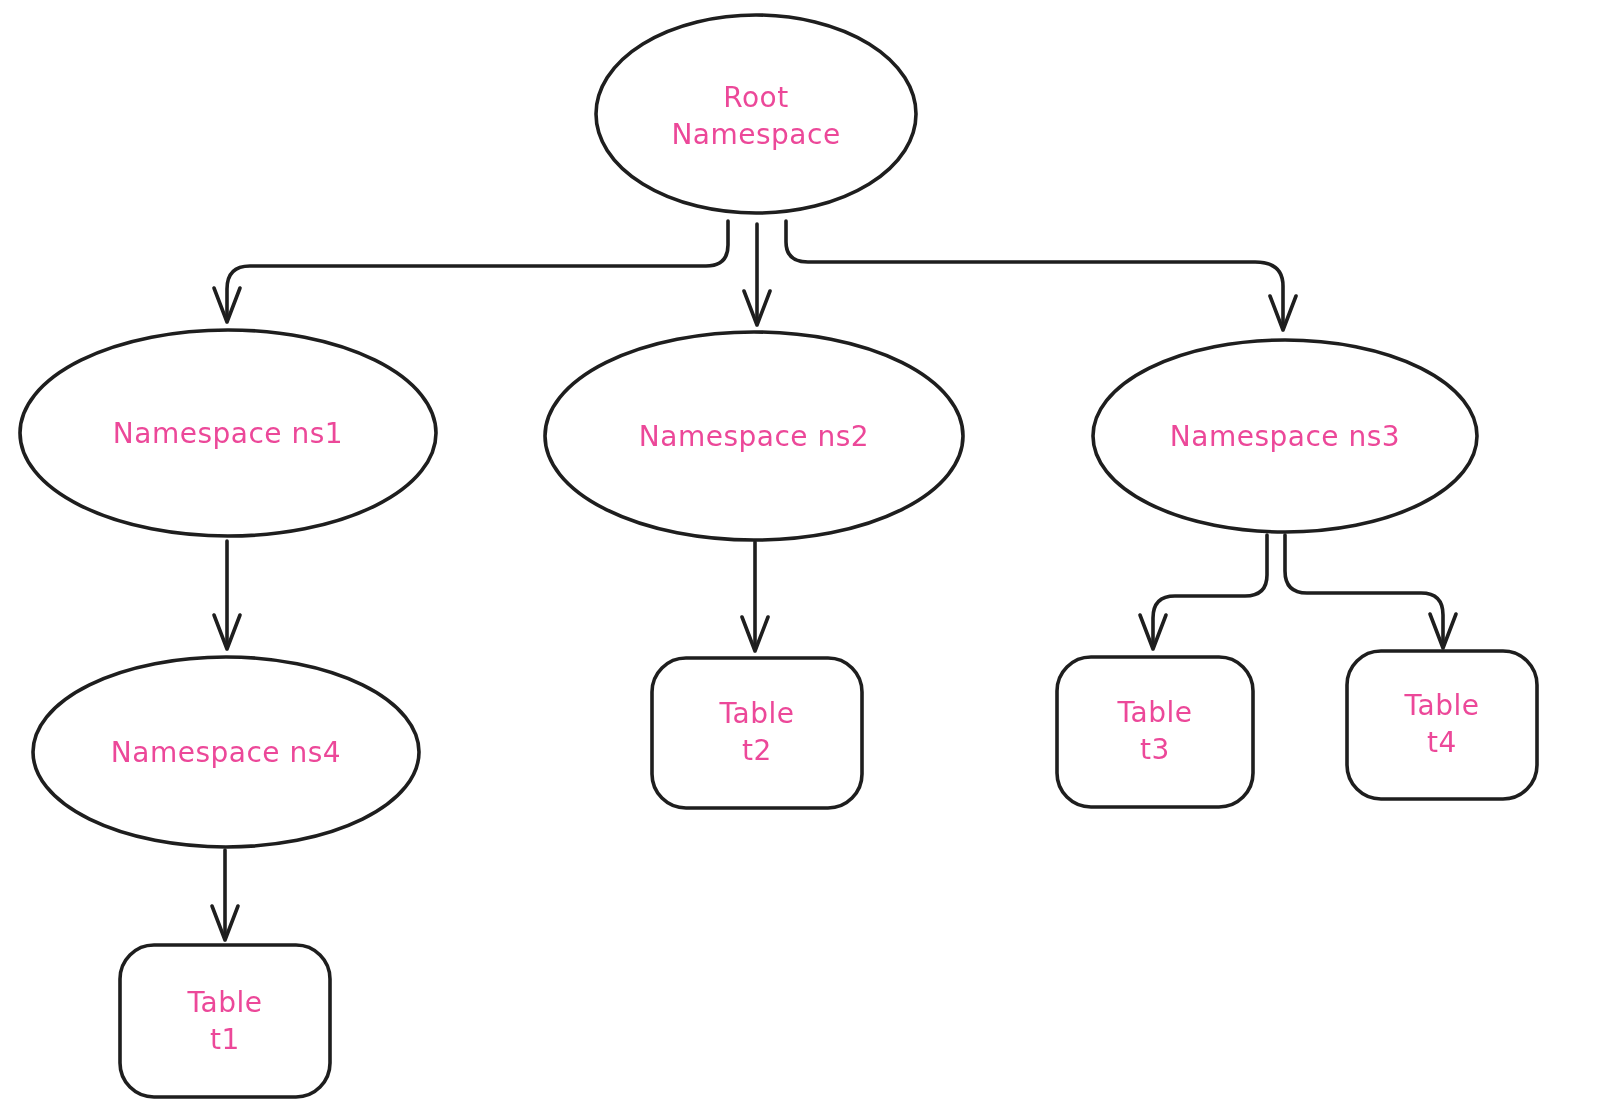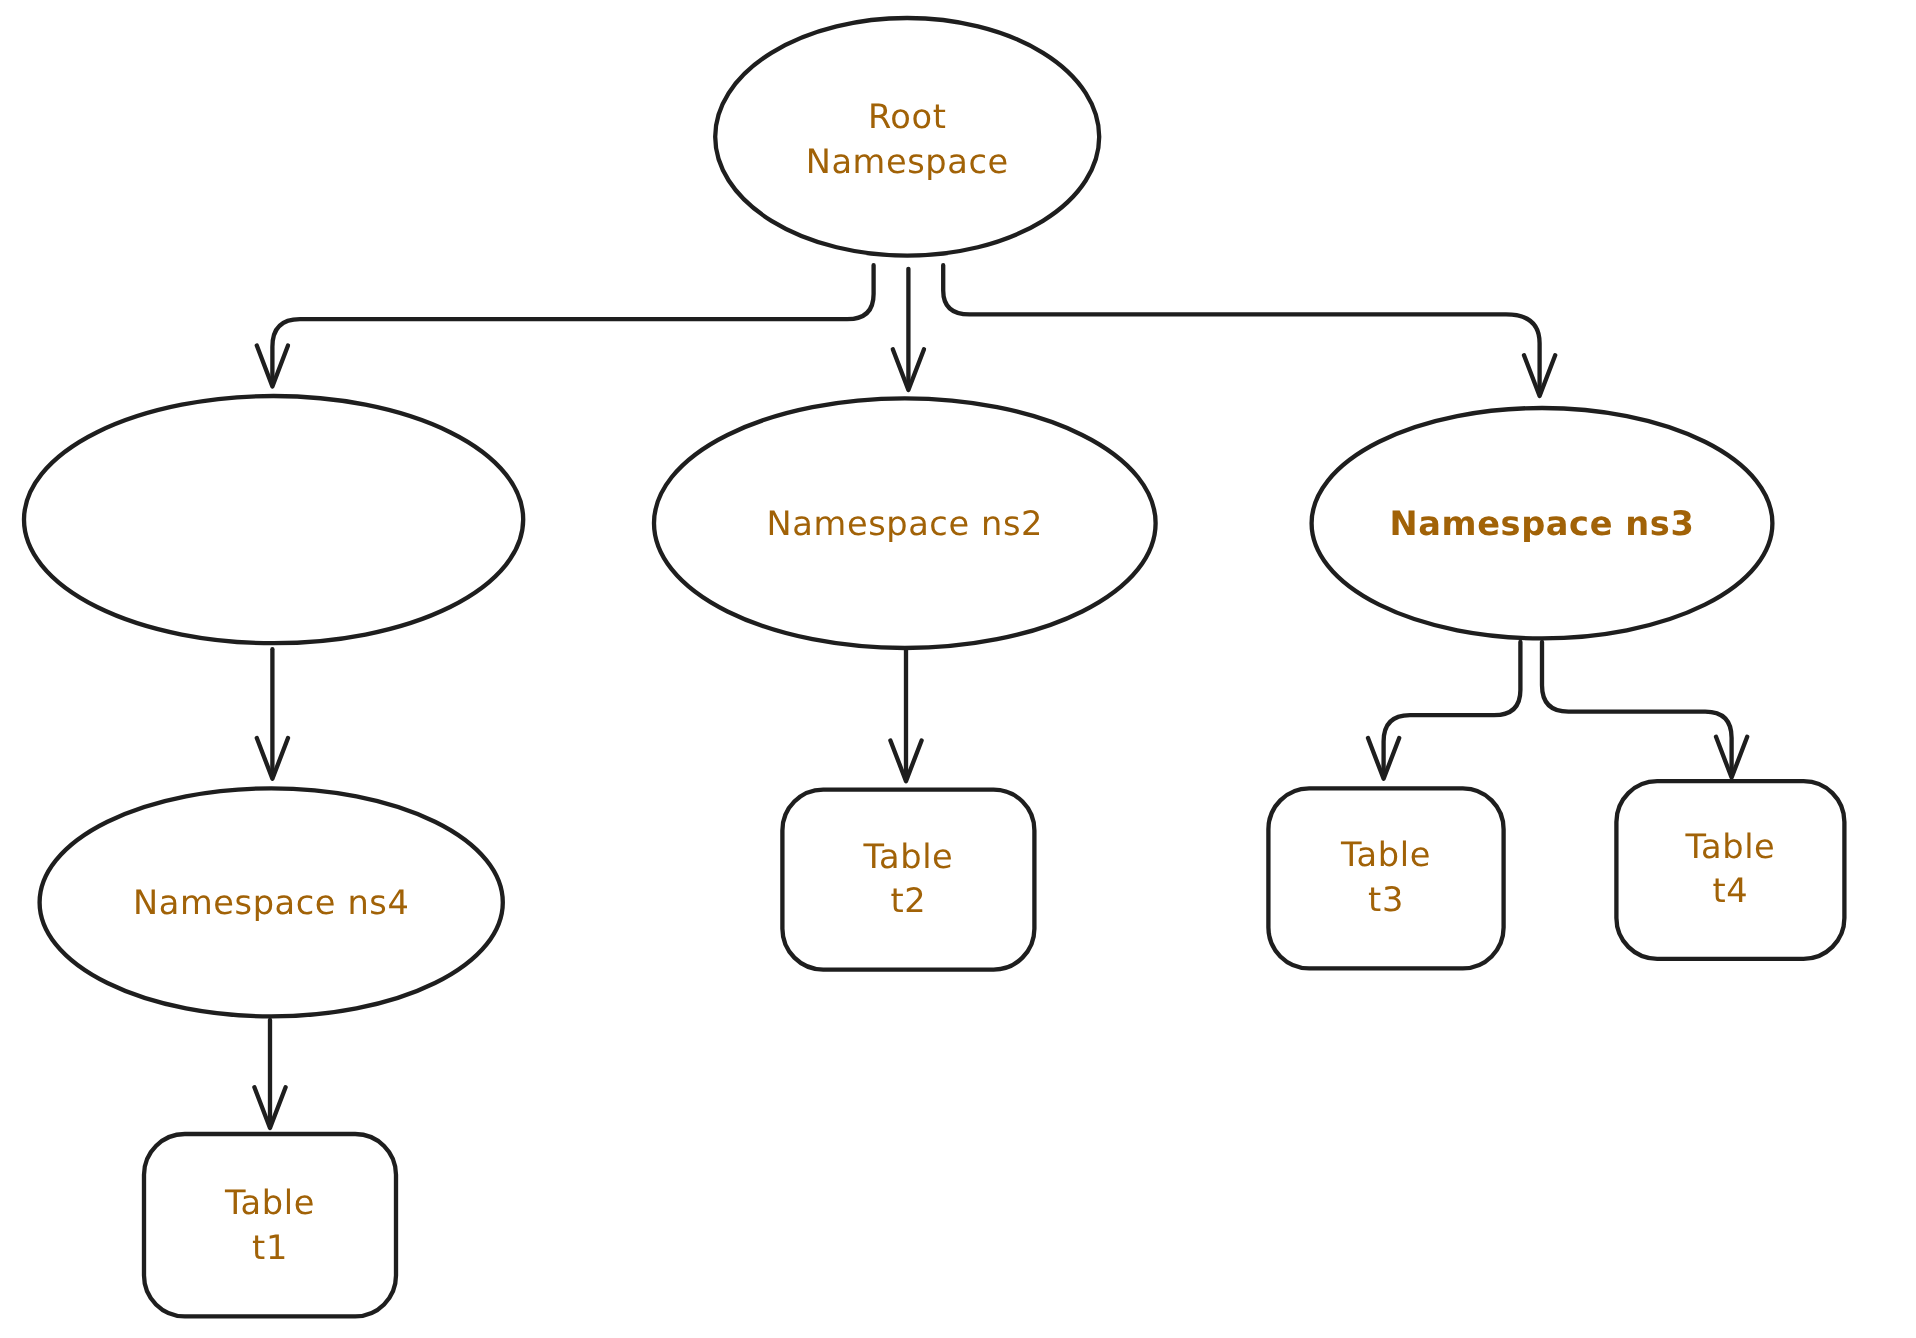--- a/index.html
+++ b/index.html
@@ -40,7 +40,7 @@
     font-size: 28px;
     line-height: 37px;
     letter-spacing: 0.5px;
-    color: #a16207;
+    color: #ec4899;
   }
 </style>
 </head>

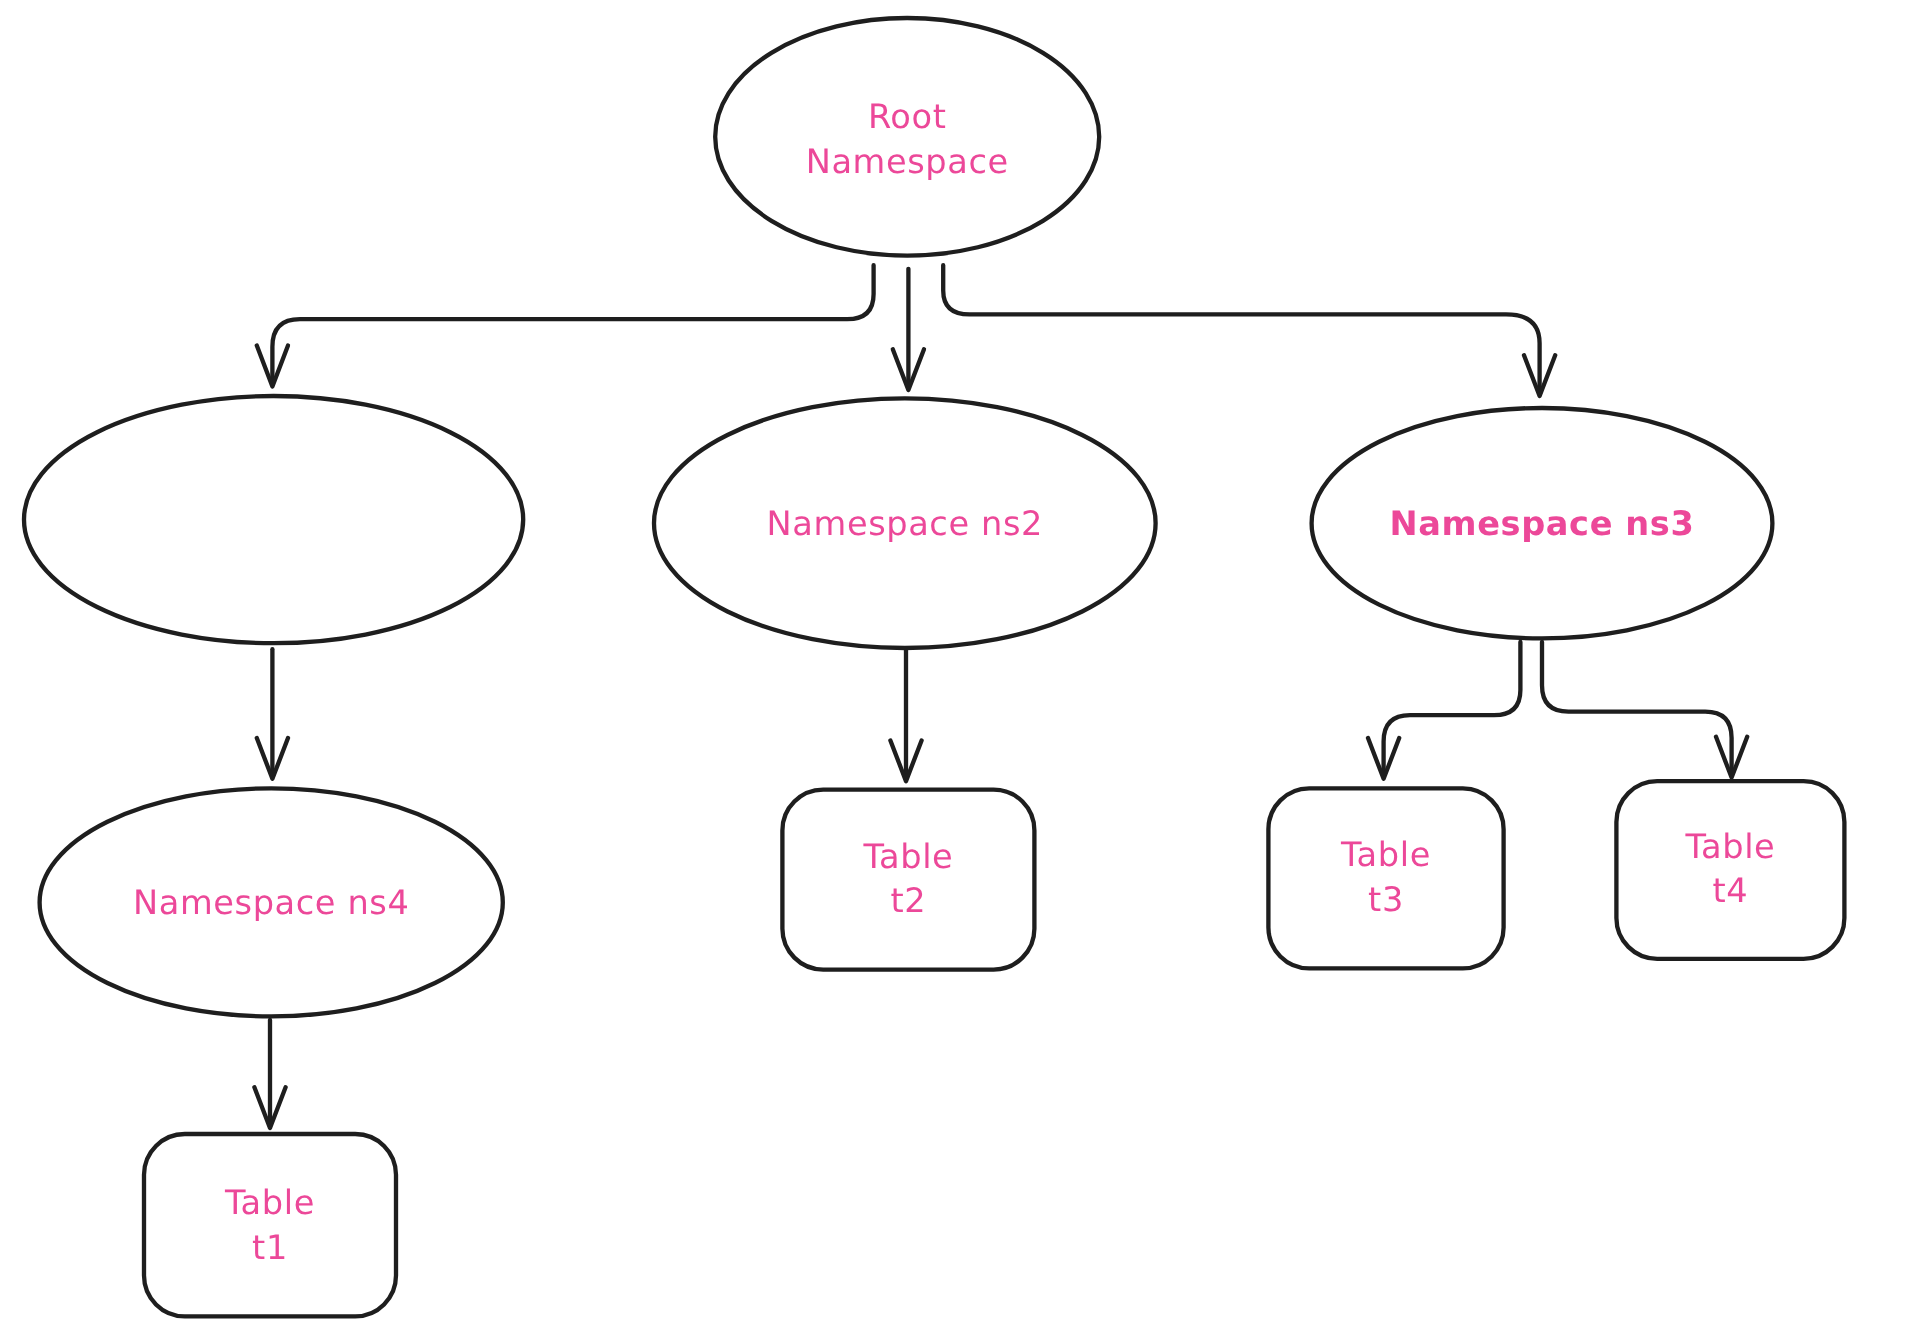--- a/index.html
+++ b/index.html
@@ -105,6 +105,7 @@
   <div class="node-label" style="left:756px; top:116px;">Root
 Namespace</div>
 
+  <div class="node-label" style="left:228px; top:433px;">Namespace ns1</div>
 
   <div class="node-label" style="left:754px; top:436px;">Namespace ns2</div>
 

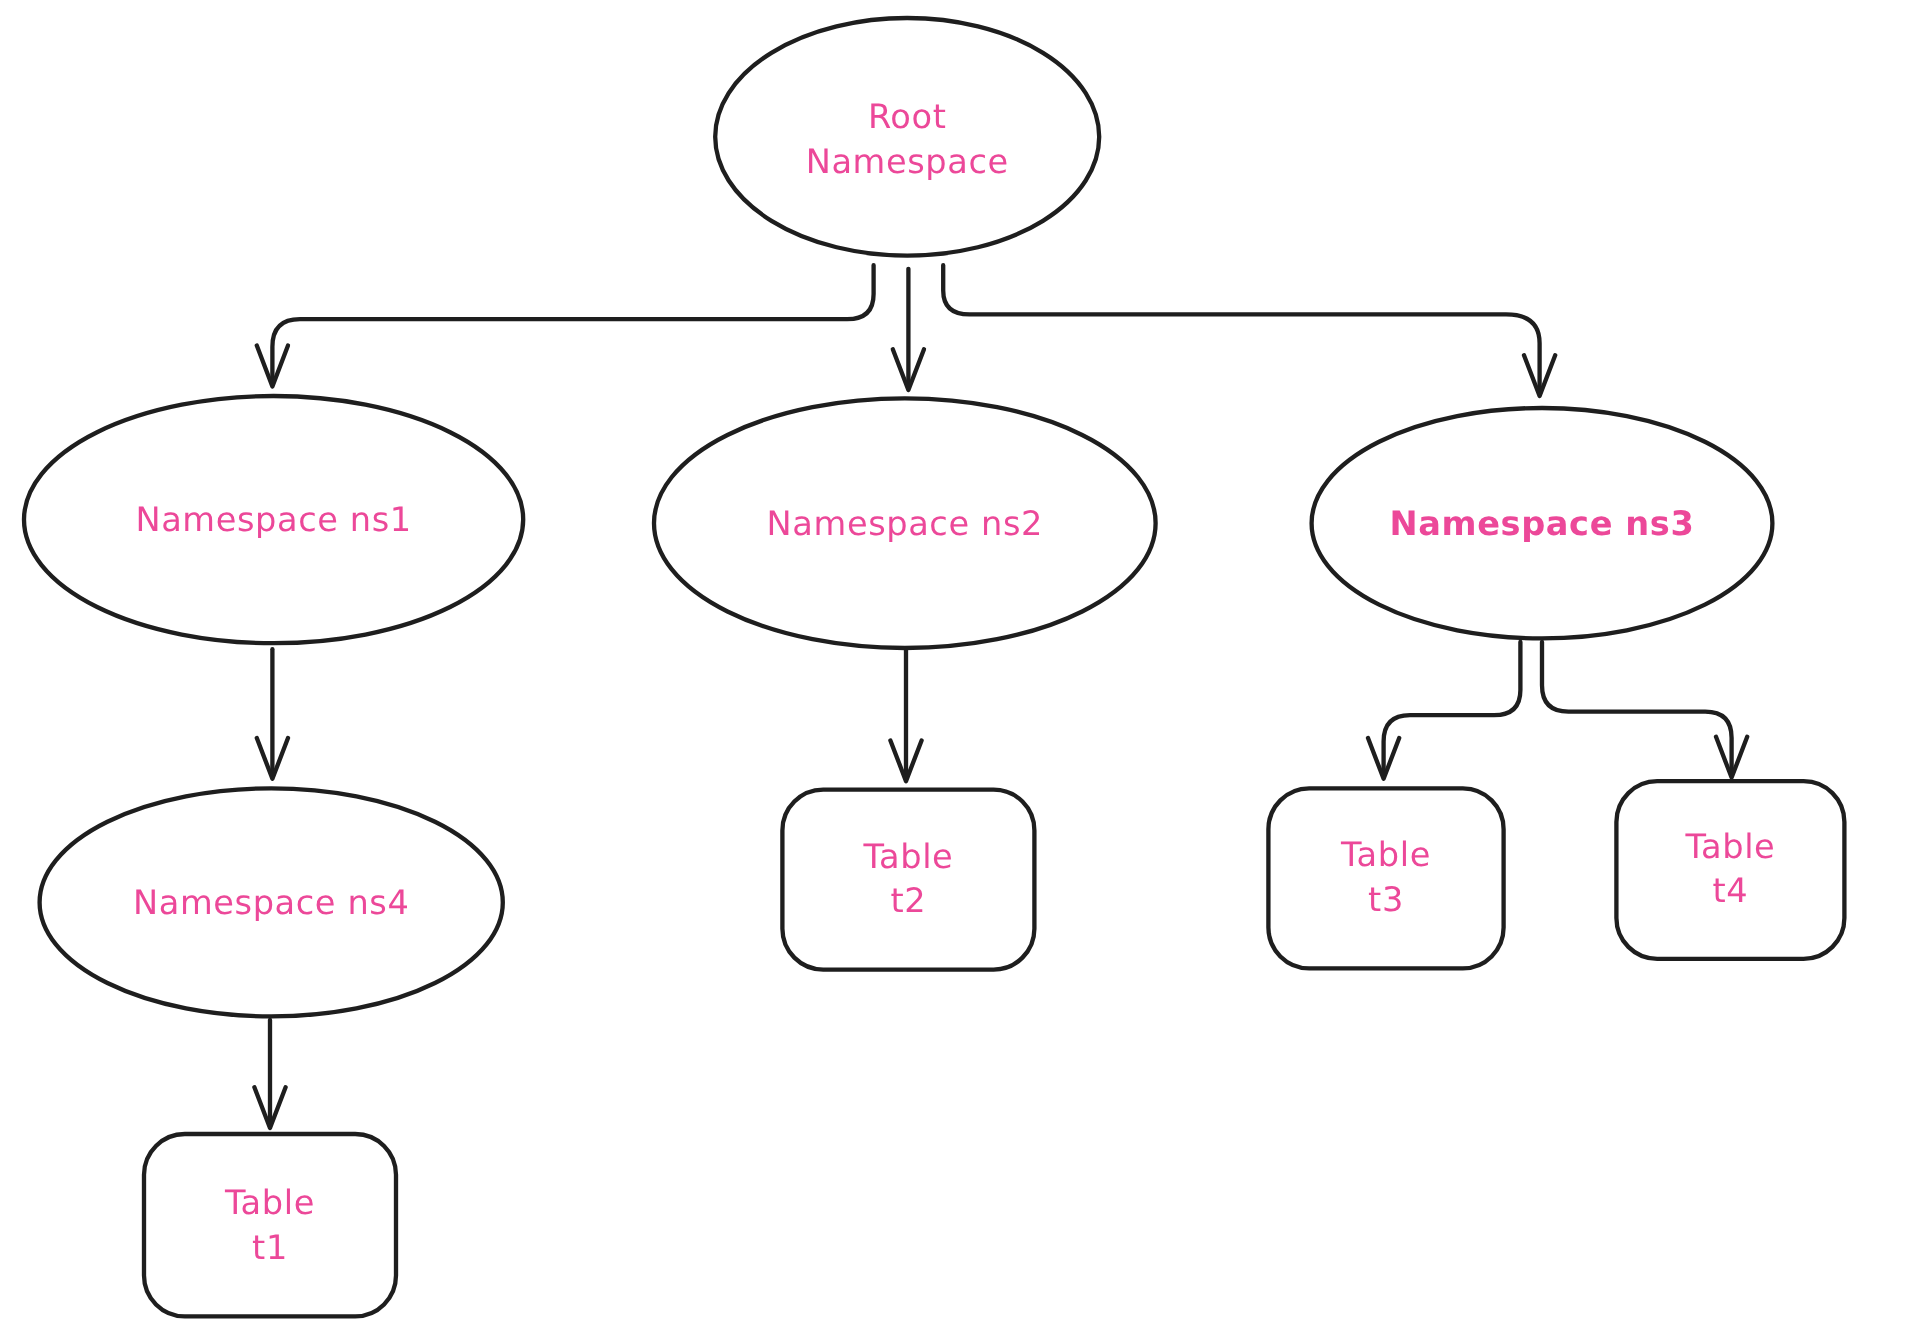--- a/index.html
+++ b/index.html
@@ -109,7 +109,7 @@
 
   <div class="node-label" style="left:754px; top:436px;">Namespace ns2</div>
 
-  <div class="node-label" style="left:1285px; top:436px;font-weight:bold;">Namespace ns3</div>
+  <div class="node-label" style="left:1285px; top:436px;">Namespace ns3</div>
 
   <div class="node-label" style="left:226px; top:752px;text-align:right;">Namespace ns4</div>
 

